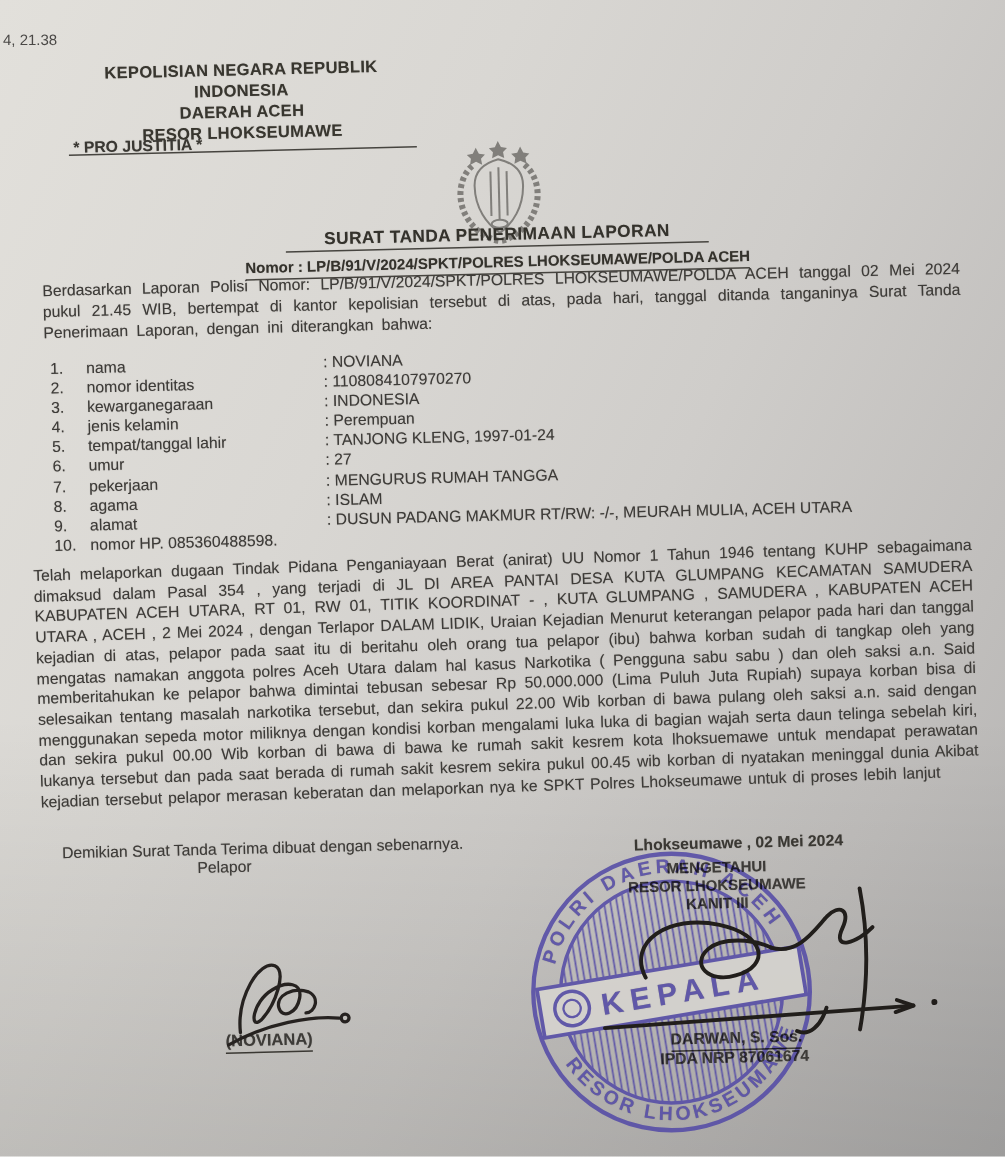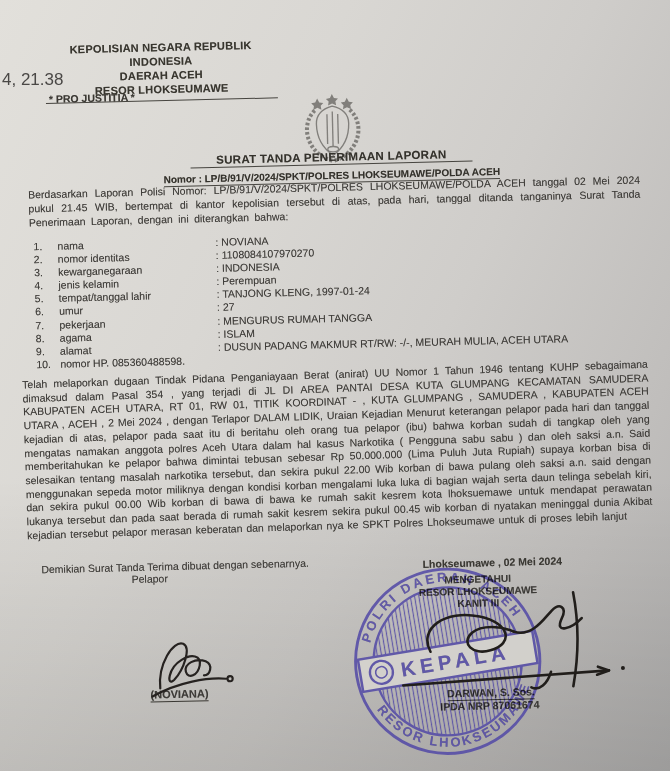--- a/index.html
+++ b/index.html
@@ -11,7 +11,7 @@
       linear-gradient(115deg,#e2e0db 0%,#d9d7d3 34%,#cfcdca 58%,#c0bebc 82%,#b2b1b0 100%);
     color:#3d3b38;
   }
-  .ts{position:absolute;left:2px;top:22px;font-size:17px;color:#4a4846;margin-top:48px;}
+  .ts{position:absolute;left:2px;top:22px;font-size:10px;color:#4a4846;}
   .sheet{position:absolute;inset:0;transform:rotate(-1.4deg);transform-origin:50% 45%;
          text-shadow:0 0 0.6px rgba(70,66,60,.45);}
   .letterhead{position:absolute;left:52px;top:36px;width:232px;text-align:center;

